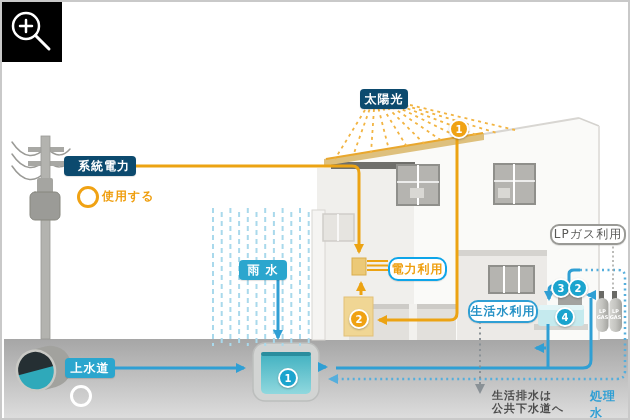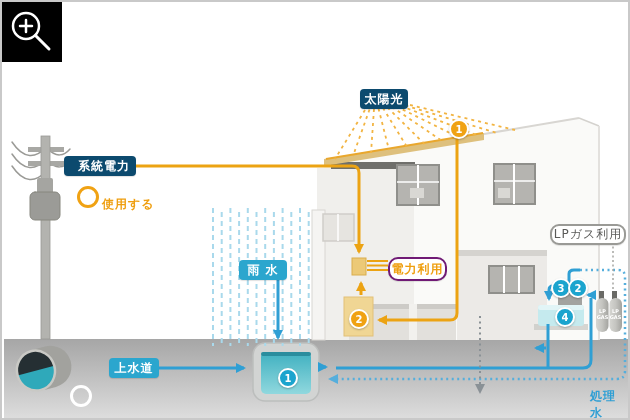--- a/index.html
+++ b/index.html
@@ -237,7 +237,7 @@
   <div class="abs pill orange" style="left:62px;top:154px;width:64px;height:20px;padding-left:8px;">系統電力</div>
 
   <div class="abs legend-circle orange" style="left:75px;top:184px;"></div>
-  <div class="abs legend-text orange" style="left:100px;top:194px;">使用する</div>
+  <div class="abs legend-text orange" style="left:100px;top:186px;">使用する</div>
 
   <div class="abs pill blue" style="left:237px;top:258px;width:48px;height:20px;">雨 水</div>
 

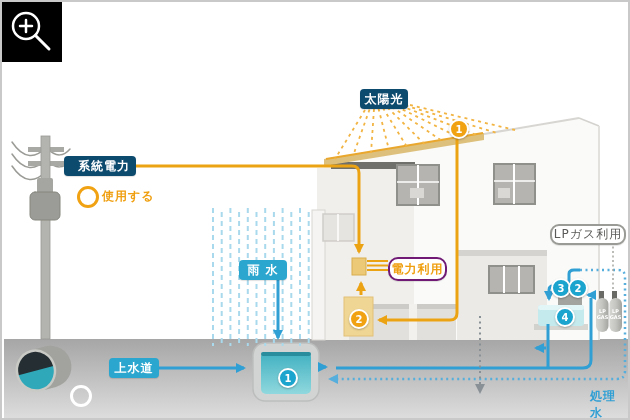--- a/index.html
+++ b/index.html
@@ -12,7 +12,7 @@
   .pill.blue{background:#2ba6ce;text-align:right;}
   .outline{display:flex;align-items:center;justify-content:center;background:#fff;font-weight:bold;
            font-size:12px;border-radius:10px;letter-spacing:1px;box-shadow:0 1px 1px rgba(0,0,0,.10);}
-  .outline.orange{border:2px solid #701a75;color:#ef9f10;}
+  .outline.orange{border:2px solid #0ea5e9;color:#ef9f10;}
   .outline.blue{border:2px solid #2f9fd4;color:#2792c6;}
   .outline.gray{border:2px solid #9a9a96;color:#5a5a58;border-radius:9px;font-weight:normal;}
   

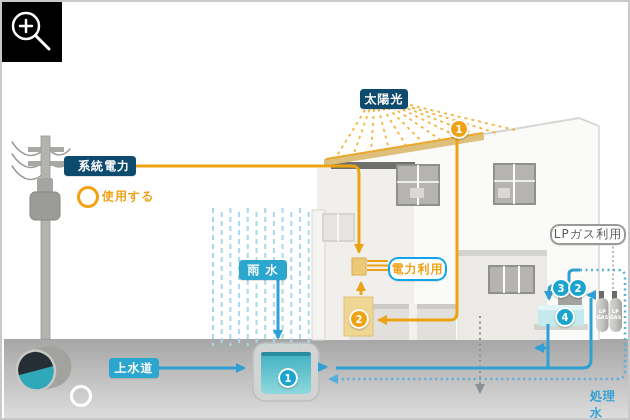--- a/index.html
+++ b/index.html
@@ -245,6 +245,7 @@
 
   <div class="abs outline gray" style="left:548px;top:222px;width:72px;height:17px;">LPガス利用</div>
 
+  <div class="abs outline blue" style="left:466px;top:298px;width:66px;height:19px;">生活水利用</div>
 
   <div class="abs pill blue" style="left:63px;top:356px;width:50px;height:20px;margin-left:44px;">上水道</div>
 

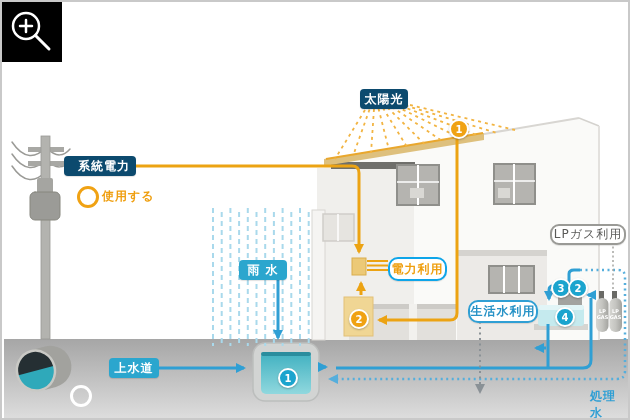--- a/index.html
+++ b/index.html
@@ -247,7 +247,7 @@
 
   <div class="abs outline blue" style="left:466px;top:298px;width:66px;height:19px;">生活水利用</div>
 
-  <div class="abs pill blue" style="left:63px;top:356px;width:50px;height:20px;margin-left:44px;">上水道</div>
+  <div class="abs pill blue" style="left:63px;top:356px;width:50px;height:20px;">上水道</div>
 
   <div class="abs legend-circle white" style="left:68px;top:383px;"></div>
 

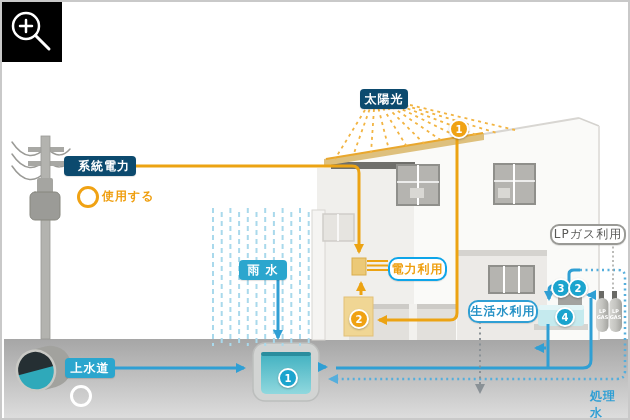--- a/index.html
+++ b/index.html
@@ -251,6 +251,10 @@
 
   <div class="abs legend-circle white" style="left:68px;top:383px;"></div>
 
+  <div class="abs note" style="left:490px;top:387px;">
+    <div>生活排水は</div>
+    <div>公共下水道へ</div>
+  </div>
 
   <div class="abs treated" style="left:588px;top:386px;">処理水</div>
 

